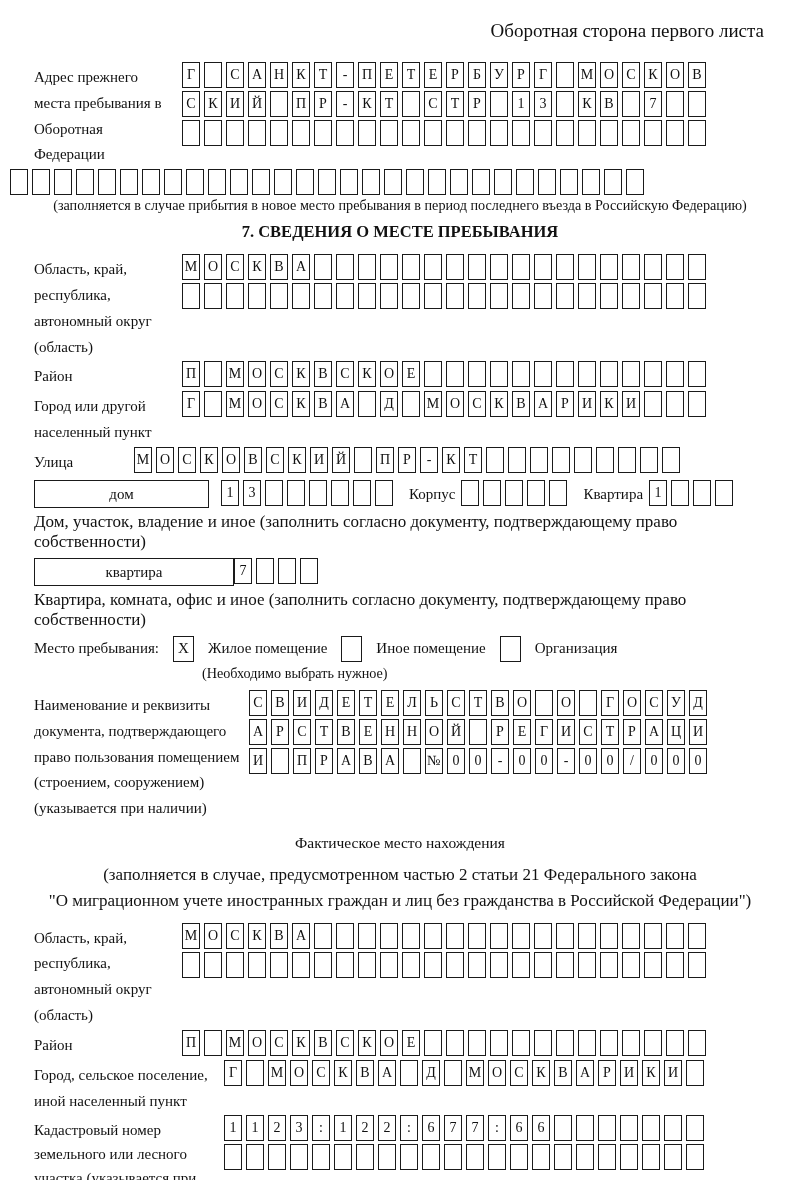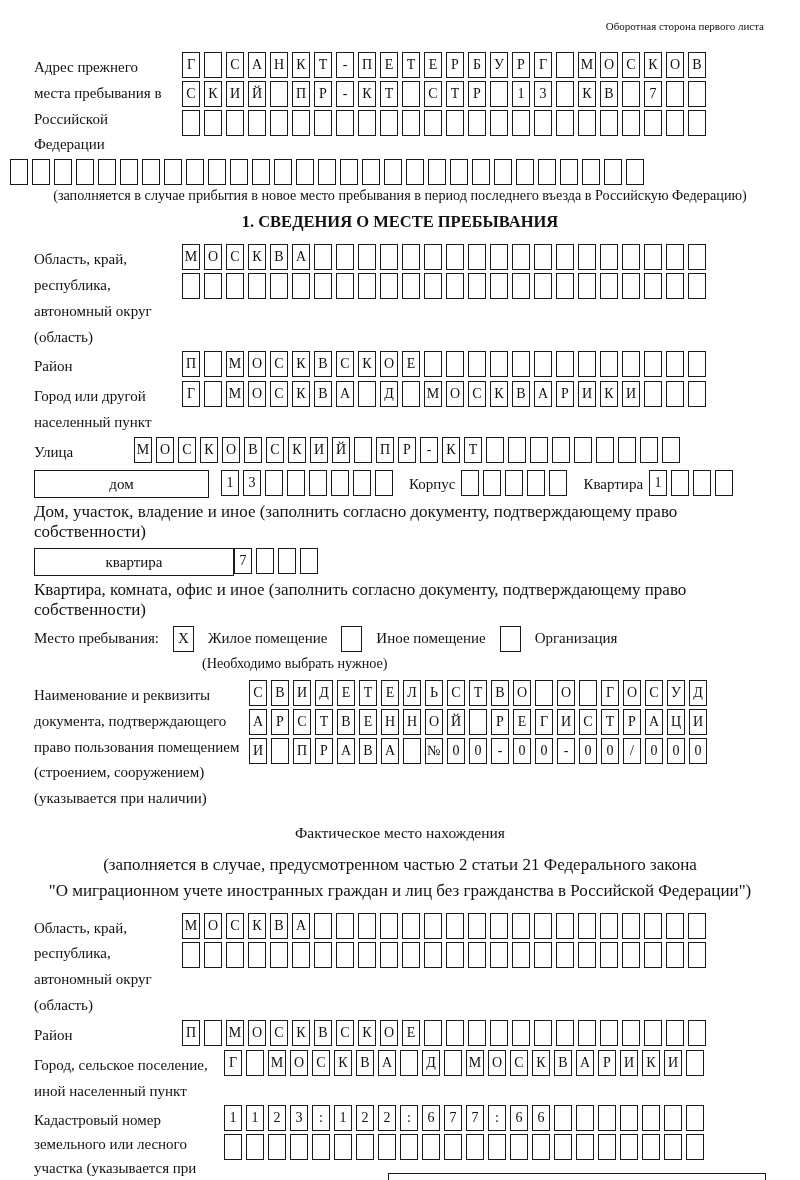--- a/index.html
+++ b/index.html
@@ -11,7 +11,7 @@
   }
   .page { width: 800px; height: 1180px; padding: 16px 34px 8px 34px; overflow: hidden; }
 
-  .top-note { text-align: right; font-size: 11px; margin: 4px 2px 20px 0; }
+  .top-note { text-align: right; font-size: 19px; margin: 4px 2px 20px 0; }
 
   .field { display: flex; align-items: flex-start; margin-bottom: 1px; }
   .label { font-size: 15px; line-height: 1.72; padding-top: 3px; }

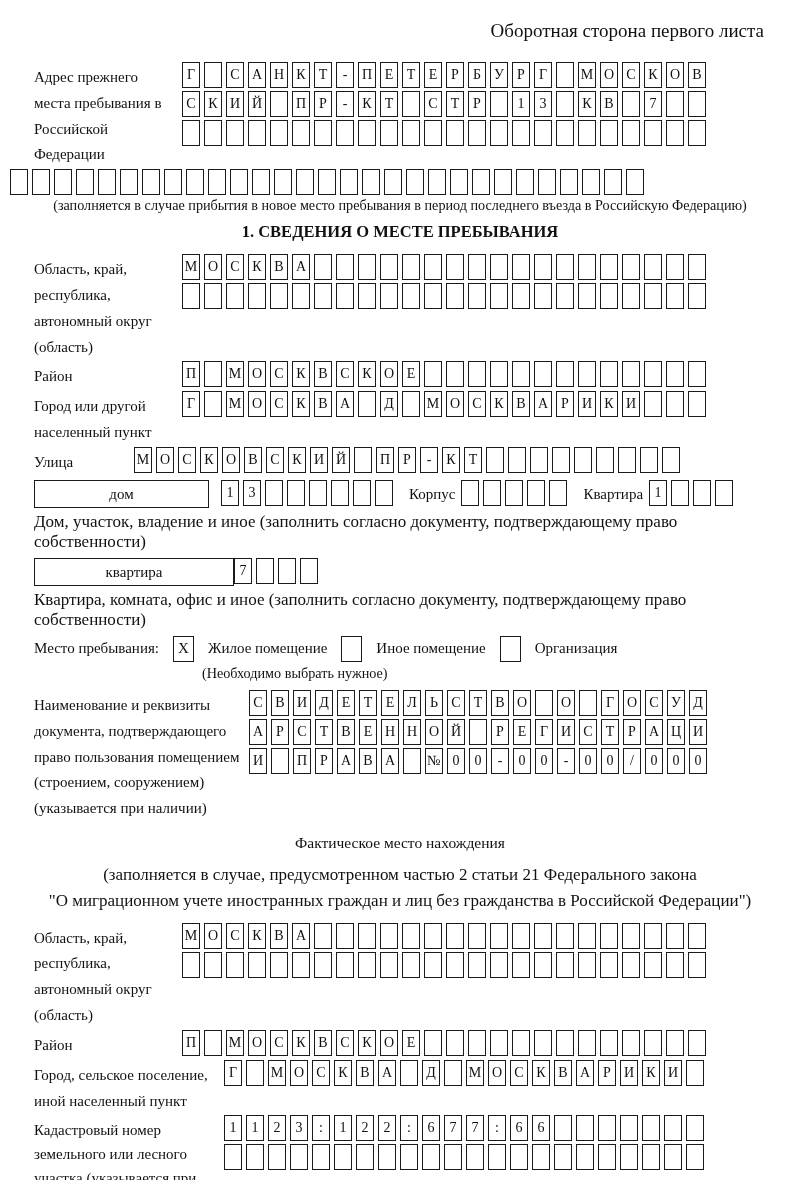--- a/index.html
+++ b/index.html
@@ -68,7 +68,7 @@
   <div class="top-note">Оборотная сторона первого листа</div>
 
   <div class="field">
-    <div class="label lw148">Адрес прежнего места пребывания в Российской Федерации</div>
+    <div class="label lw148">Адрес прежнего места пребывания в Оборотная Федерации</div>
     <div class="rows">
       <div class="box-row">
           <span class="cbox">Г</span>

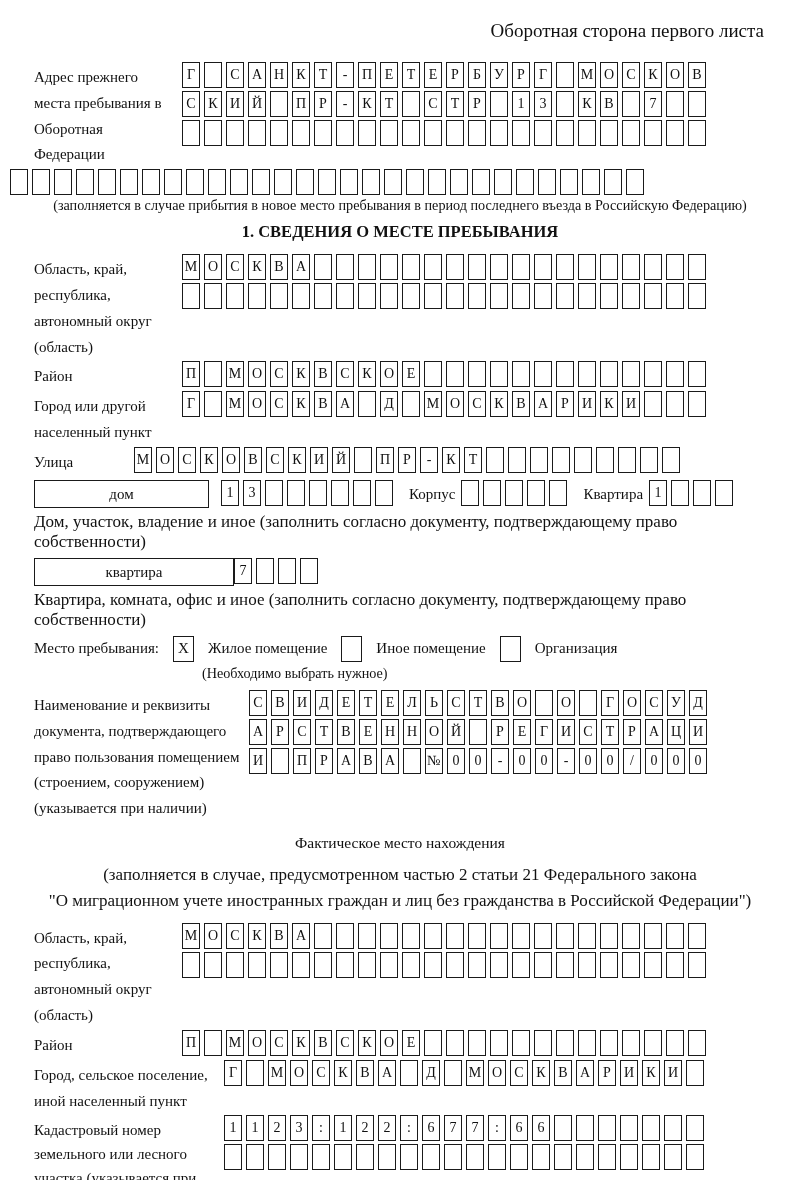--- a/index.html
+++ b/index.html
@@ -183,7 +183,7 @@
     </div>
   <div class="center-note">(заполняется в случае прибытия в новое место пребывания в период последнего въезда в Российскую Федерацию)</div>
 
-  <div class="section-title">1. СВЕДЕНИЯ О МЕСТЕ ПРЕБЫВАНИЯ</div>
+  <div class="section-title">7. СВЕДЕНИЯ О МЕСТЕ ПРЕБЫВАНИЯ</div>
 
   <div class="field">
     <div class="label lw148">Область, край, республика, автономный округ (область)</div>

